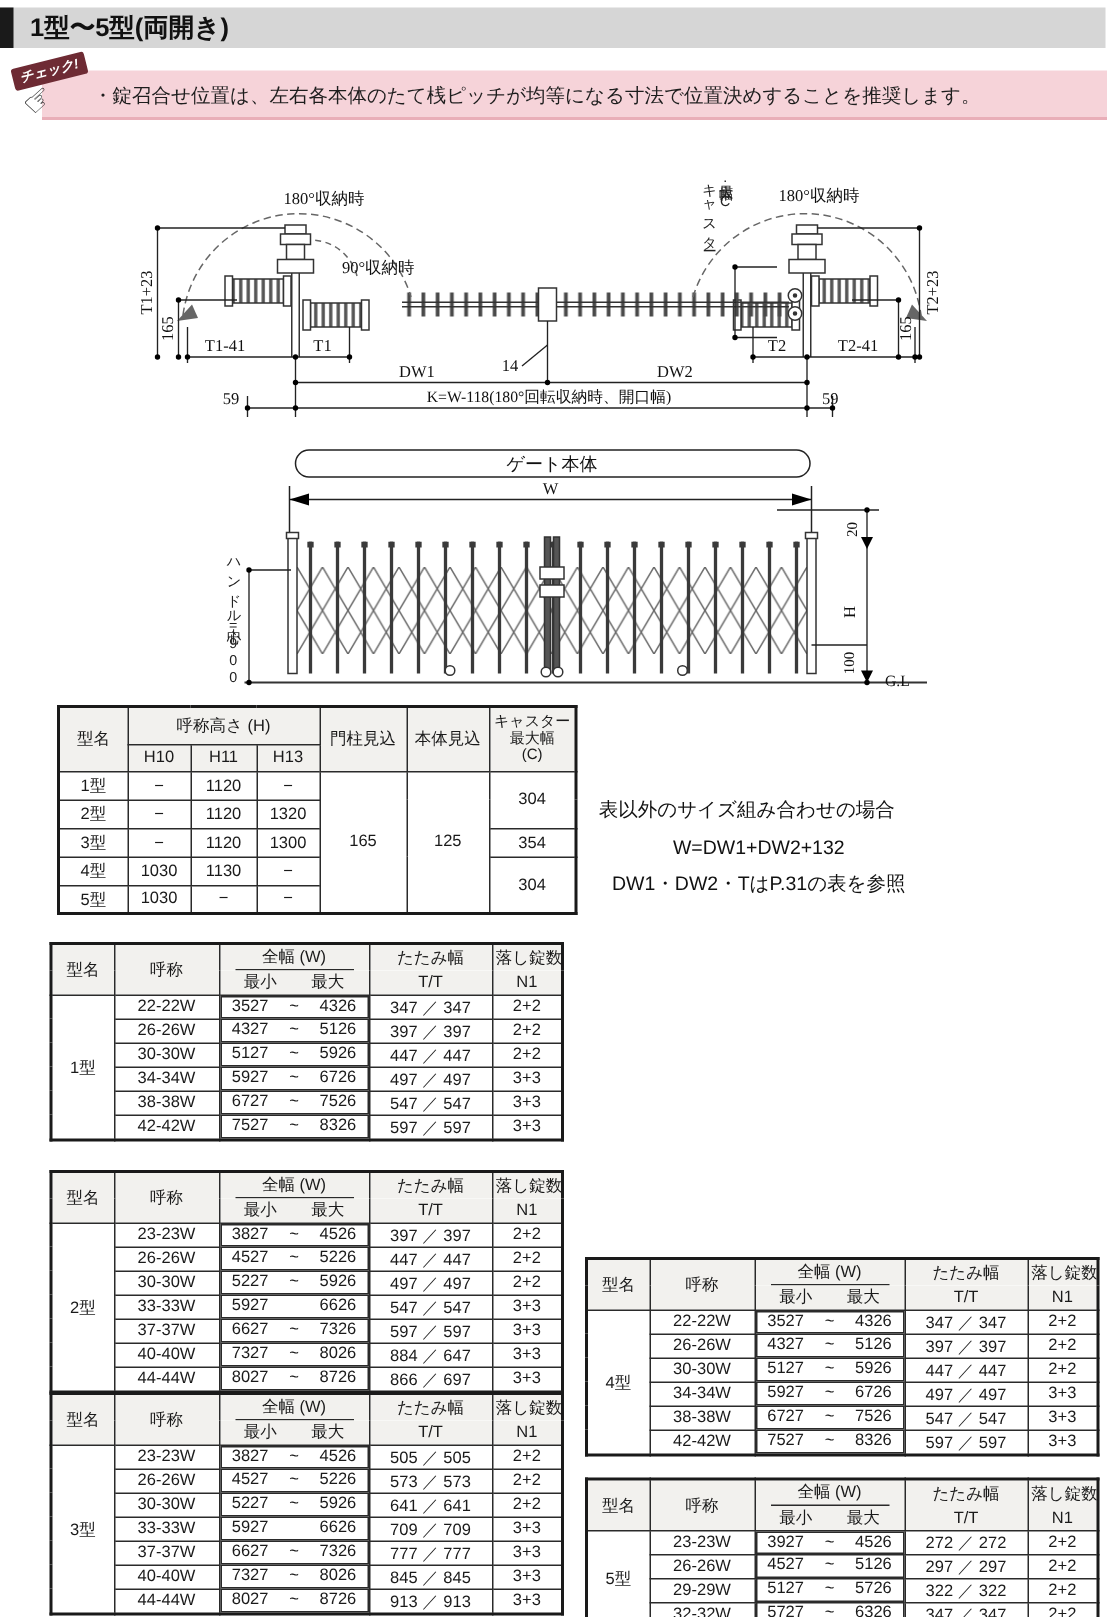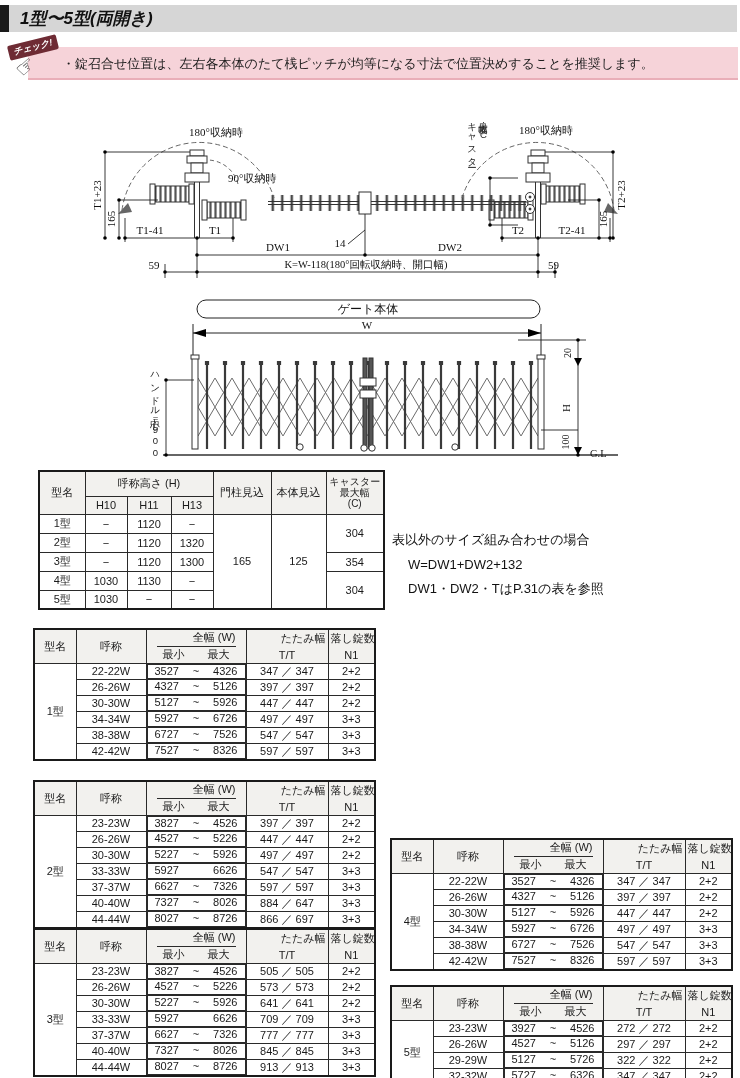--- a/index.html
+++ b/index.html
@@ -8,7 +8,7 @@
   .page { position:relative; width:740px; height:1078px; background:#fff; overflow:hidden; }
 
   
-  .title-bar { position:absolute; left:0; top:5px; width:737px; height:27px; background:#d6d6d6;font-style:italic; }
+  .title-bar { position:absolute; left:0; top:5px; width:737px; height:27px; background:#d6d6d6; }
   .title-accent { position:absolute; left:0; top:0; width:9px; height:27px; background:#1a1a1a; }
   .title-text { position:absolute; left:20px; top:0; line-height:27px; font-size:17px; font-weight:bold; color:#111; }
 

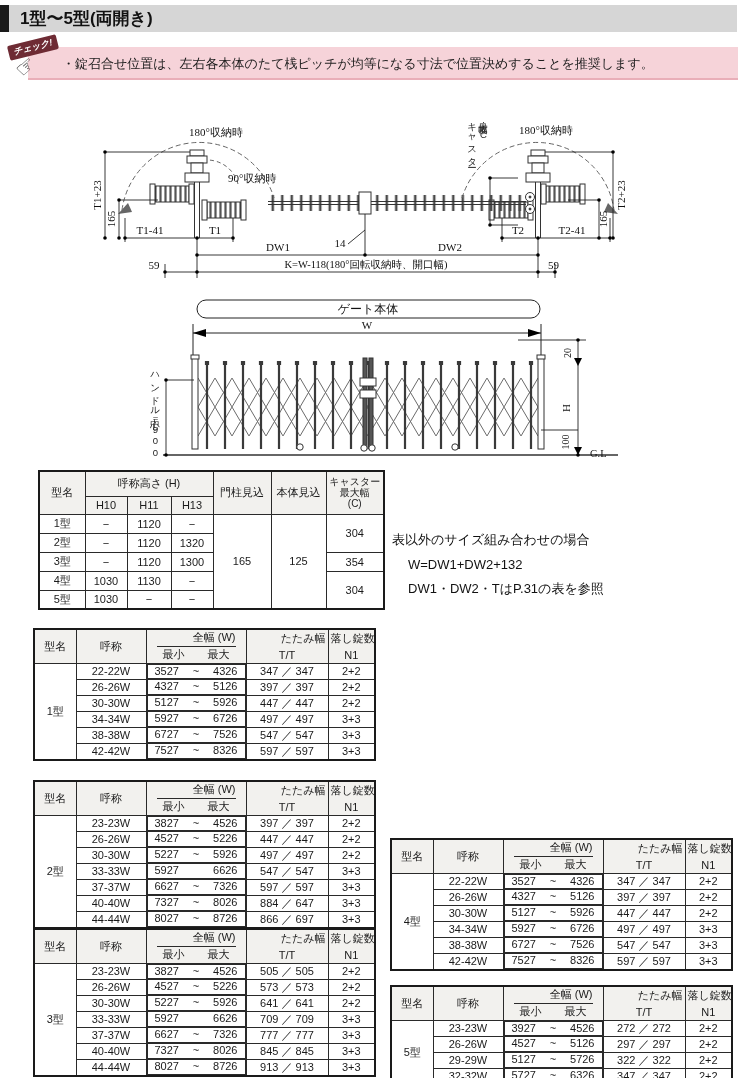--- a/index.html
+++ b/index.html
@@ -62,7 +62,7 @@
   .st5 { left:390px; top:985px; }
 
   .size-note { position:absolute; left:392px; top:528px; font-size:13px; color:#111; line-height:1.9; }
-  .size-note span { display:block; }
+  .size-note span { display:block;text-align:center; }
   .size-note .ind { padding-left:16px; }
 </style>
 </head>

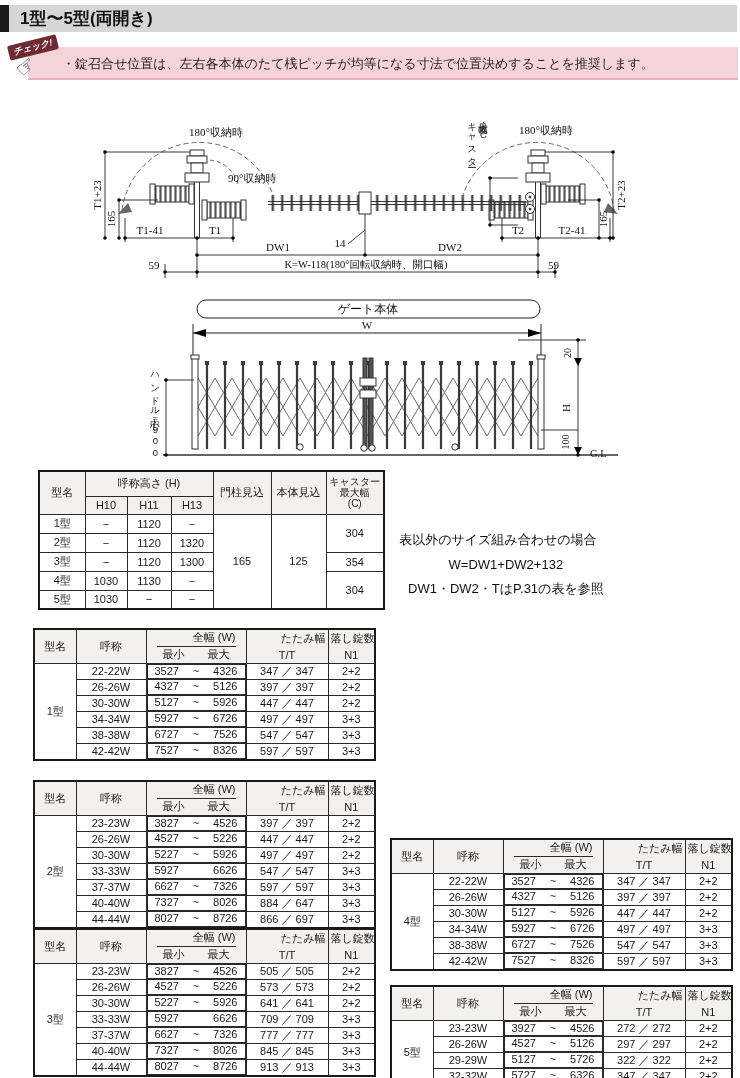--- a/index.html
+++ b/index.html
@@ -37,7 +37,7 @@
            font-size:11px; font-weight:normal; padding:0 2px; overflow:hidden; white-space:nowrap; }
   table { border:2px solid #1a1a1a; }
   thead th { background:#f2f1ee; }
-  .nb-b { border-bottom:hidden;text-align:right; }
+  .nb-b { border-bottom:hidden; }
   .nb-t { border-top:hidden; }
   .wlabel { border-bottom:1px solid #2a2a2a; margin:0 8px; padding-bottom:1px; }
   .minmax { display:flex; justify-content:space-between; padding:0 14px; background:#f2f1ee; }

